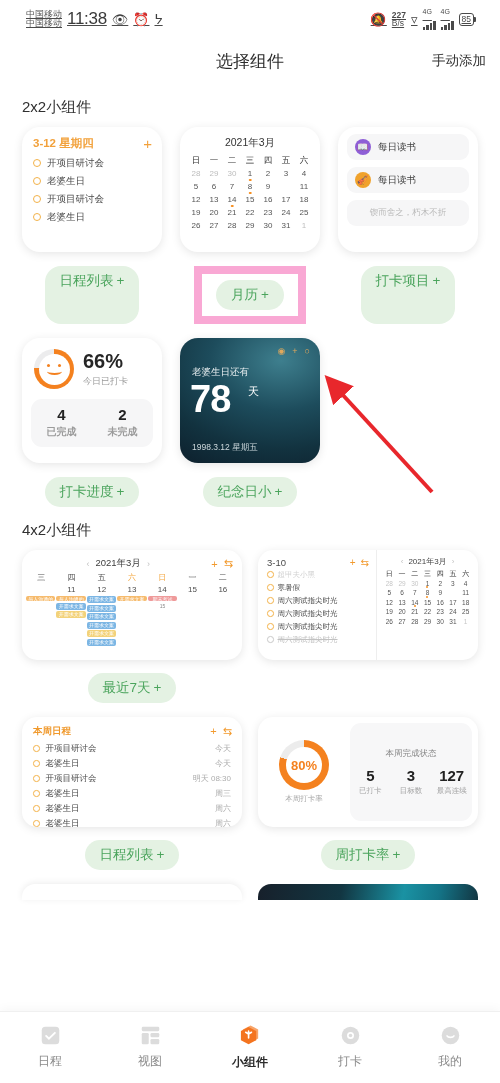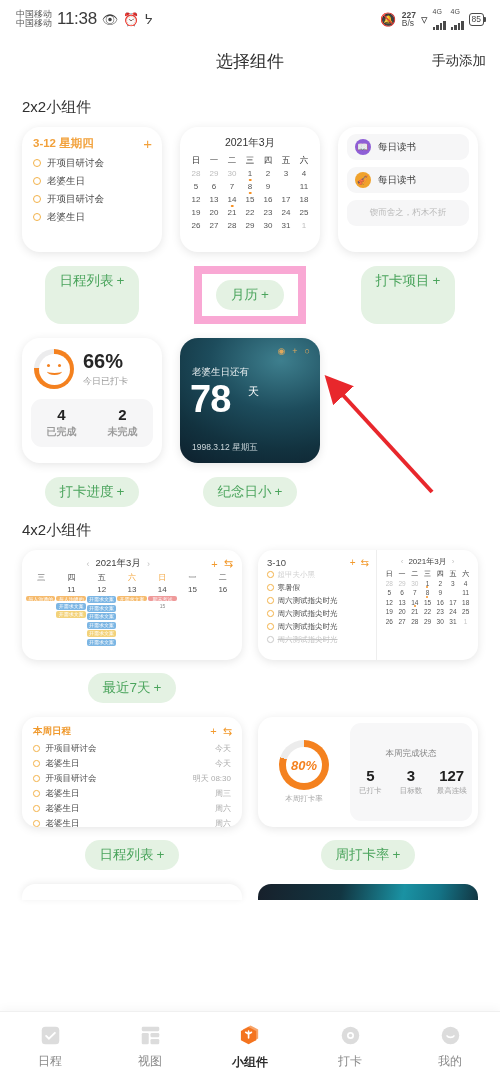--- a/index.html
+++ b/index.html
@@ -17,9 +17,10 @@
     height: 38px;
     display: flex;
     align-items: center;
-    padding: 0 16px;
+    padding: 0 26px;
     font-size: 11px;
     color: #4a4a4a;
+    text-decoration: underline;
   }
   .sb-left { display: flex; align-items: center; gap: 5px; }
   .carrier { display: flex; flex-direction: column; line-height: 1.05; font-size: 9px; color:#555; }

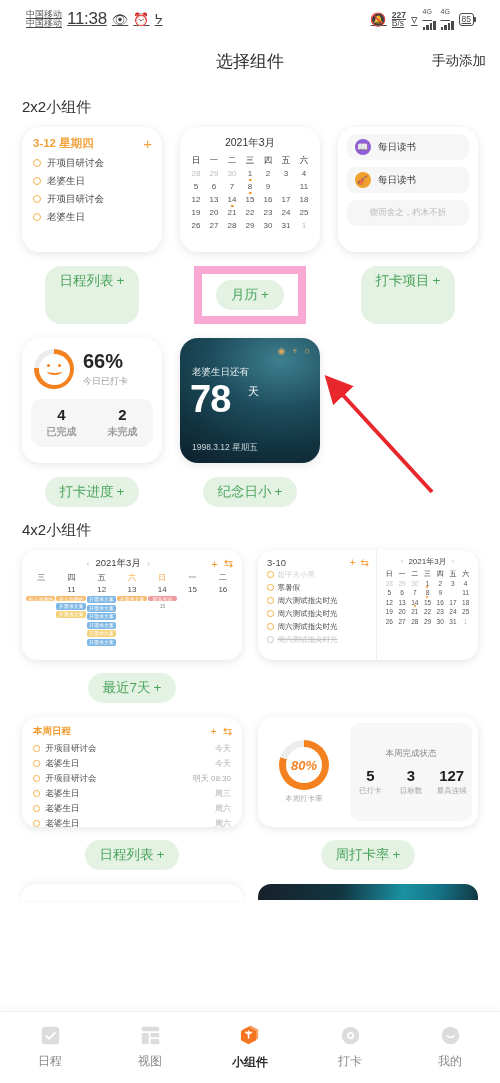--- a/index.html
+++ b/index.html
@@ -211,7 +211,7 @@
   .wr-wrap{ display:flex; height:100%; padding:6px; gap:6px;}
   .wr-left{ width:80px; display:flex; flex-direction:column; align-items:center; justify-content:center;}
   .ring{ width:50px;height:50px;border-radius:50%; position:relative;
-    background: conic-gradient(#f4811f 0 80%, #ececec 80% 100%); font-style: italic;}
+    background: conic-gradient(#f4811f 0 80%, #ececec 80% 100%);}
   .ring:after{content:"";position:absolute;inset:7px;border-radius:50%;background:#fff;}
   .ring span{position:absolute;inset:0;display:flex;align-items:center;justify-content:center;font-size:13px;font-weight:bold;color:#f4811f;z-index:2;}
   .wr-cap{ font-size:7.5px; color:#a5a5a5; margin-top:4px;}

